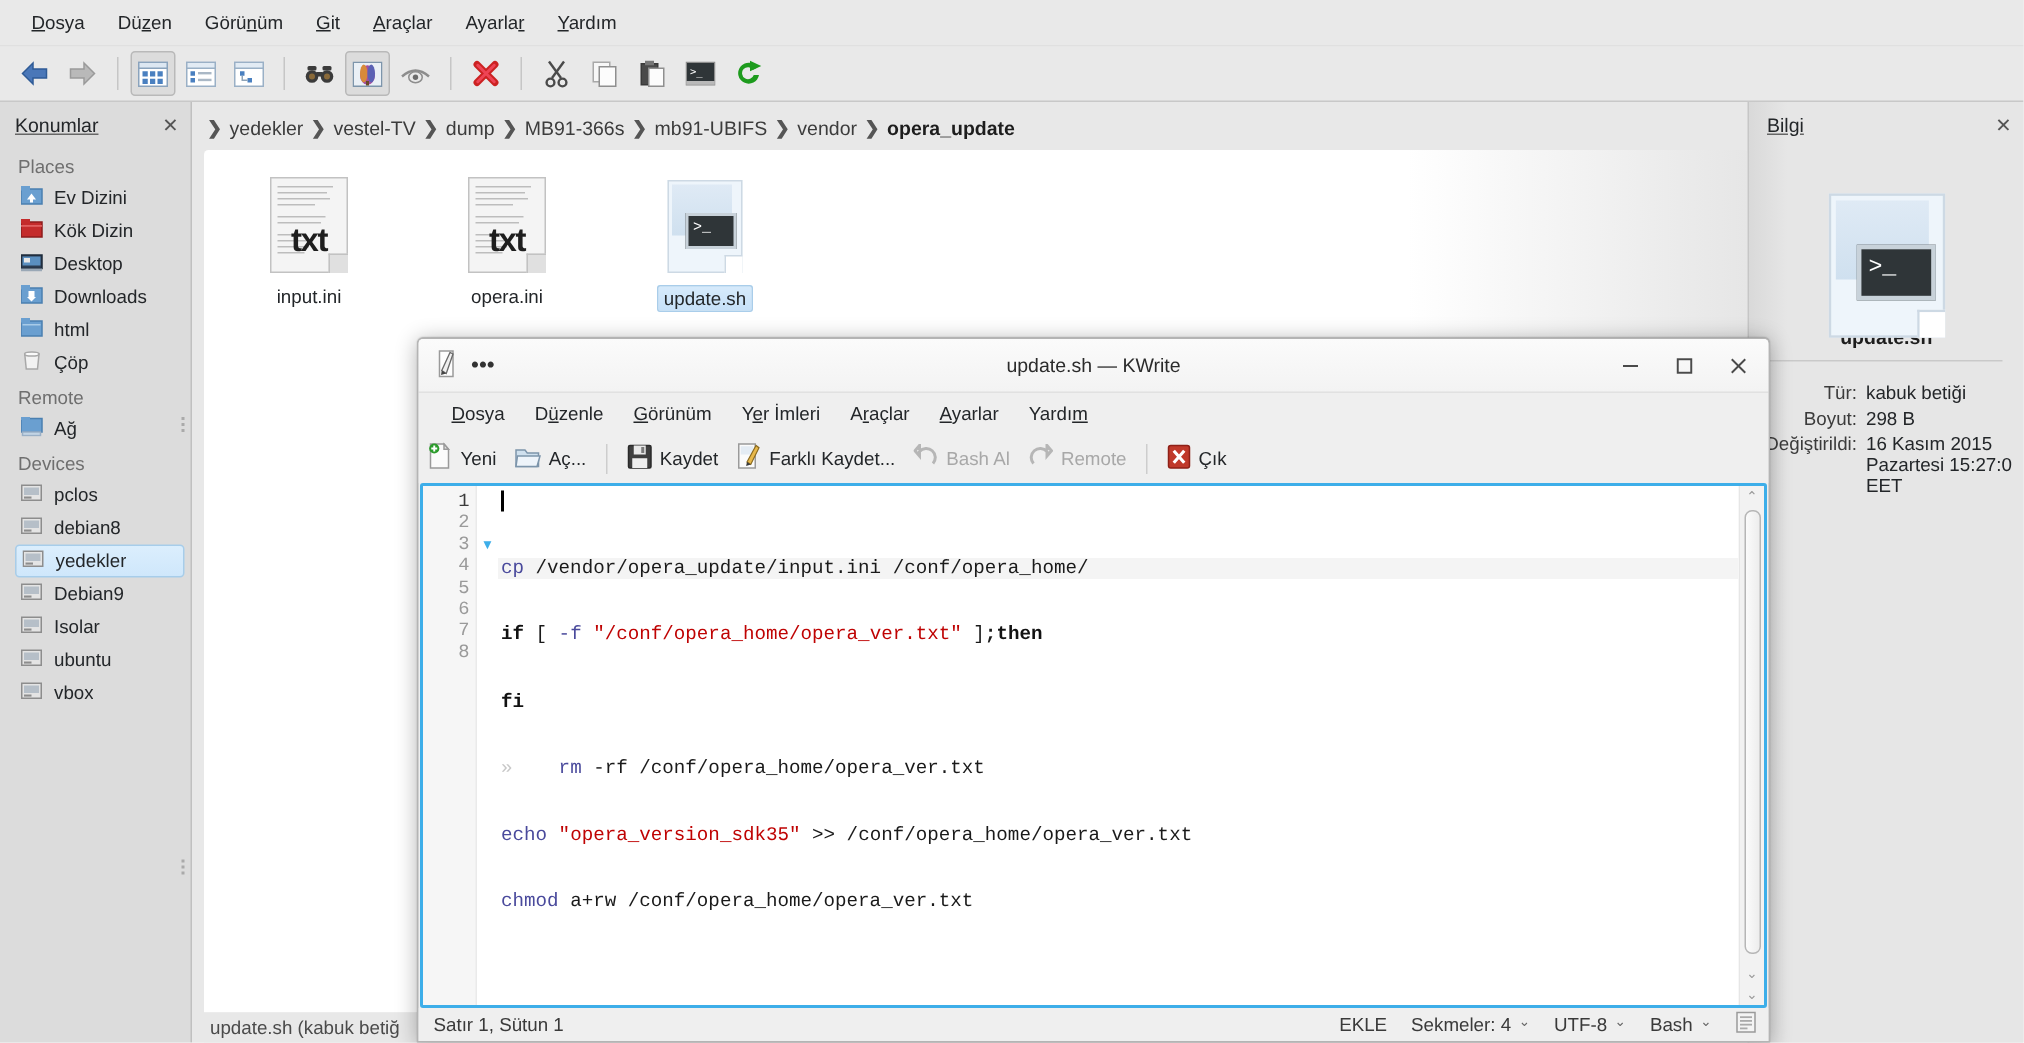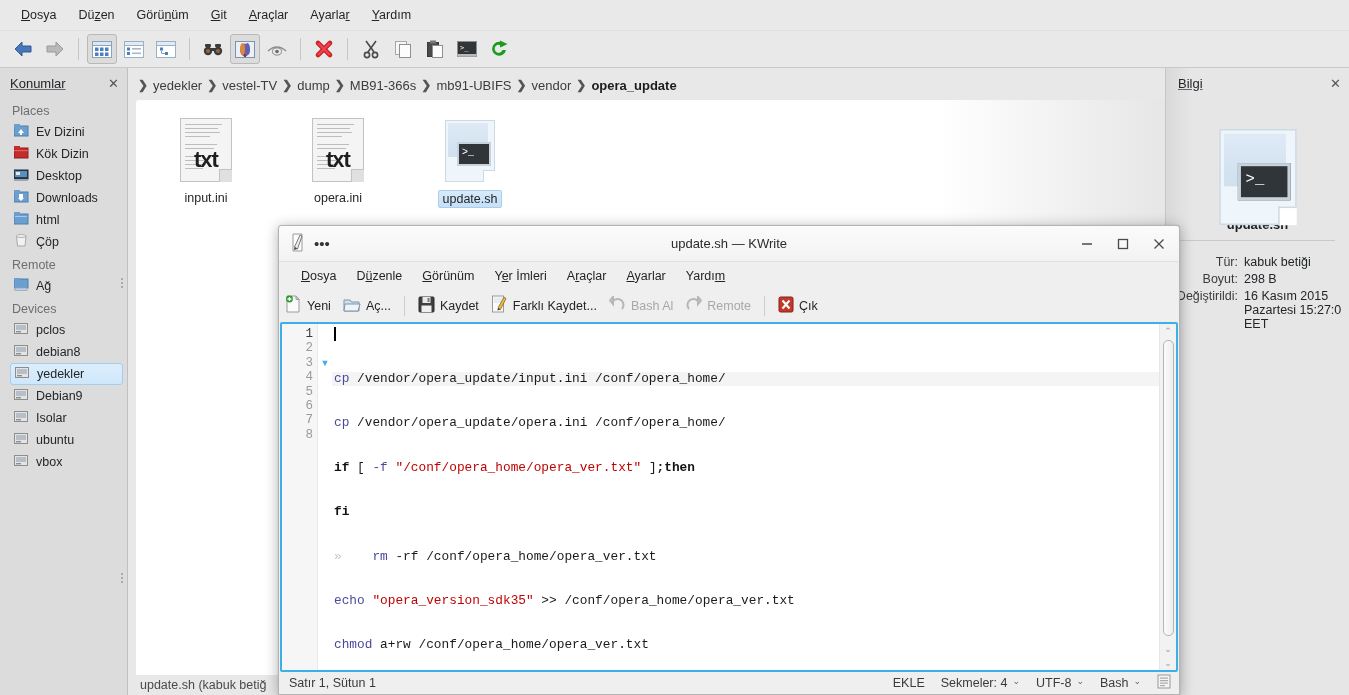--- a/index.html
+++ b/index.html
@@ -786,7 +786,6 @@
     <div class="code">
       <div class="cursor-caret"></div>
       <div class="cl cur"><span class="k-cmd">cp</span><span class="k-plain"> /vendor/opera_update/input.ini /conf/opera_home/</span></div>
-      <div class="cl"><span class="k-cmd">cp</span><span class="k-plain"> /vendor/opera_update/opera.ini /conf/opera_home/</span></div>
       <div class="cl"><span class="k-kw">if</span><span class="k-plain"> [ </span><span class="k-cmd">-f</span><span class="k-plain"> </span><span class="k-str">"/conf/opera_home/opera_ver.txt"</span><span class="k-plain"> ]</span><span class="k-op">;</span><span class="k-kw">then</span></div>
       <div class="cl"><span class="k-kw">fi</span></div>
       <div class="cl"><span class="tabmark">»</span><span class="k-plain">    </span><span class="k-cmd">rm</span><span class="k-plain"> -rf /conf/opera_home/opera_ver.txt</span></div>

